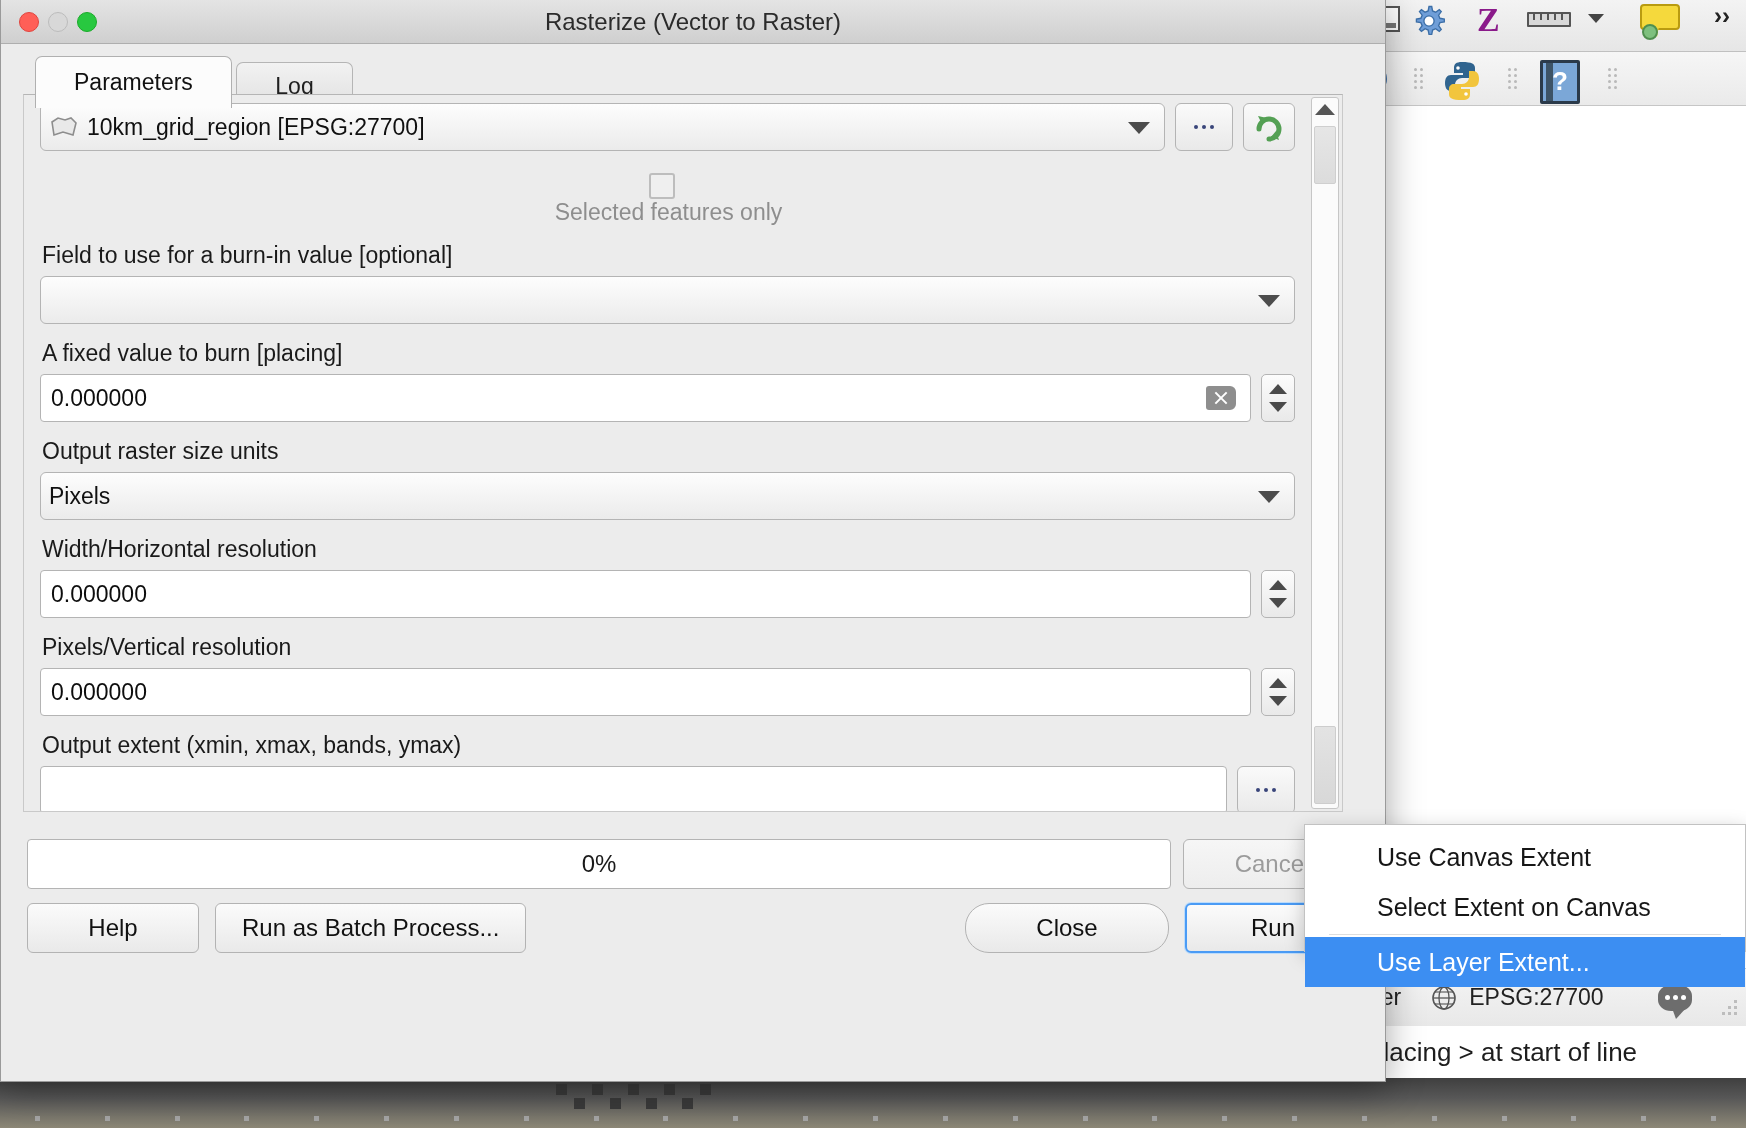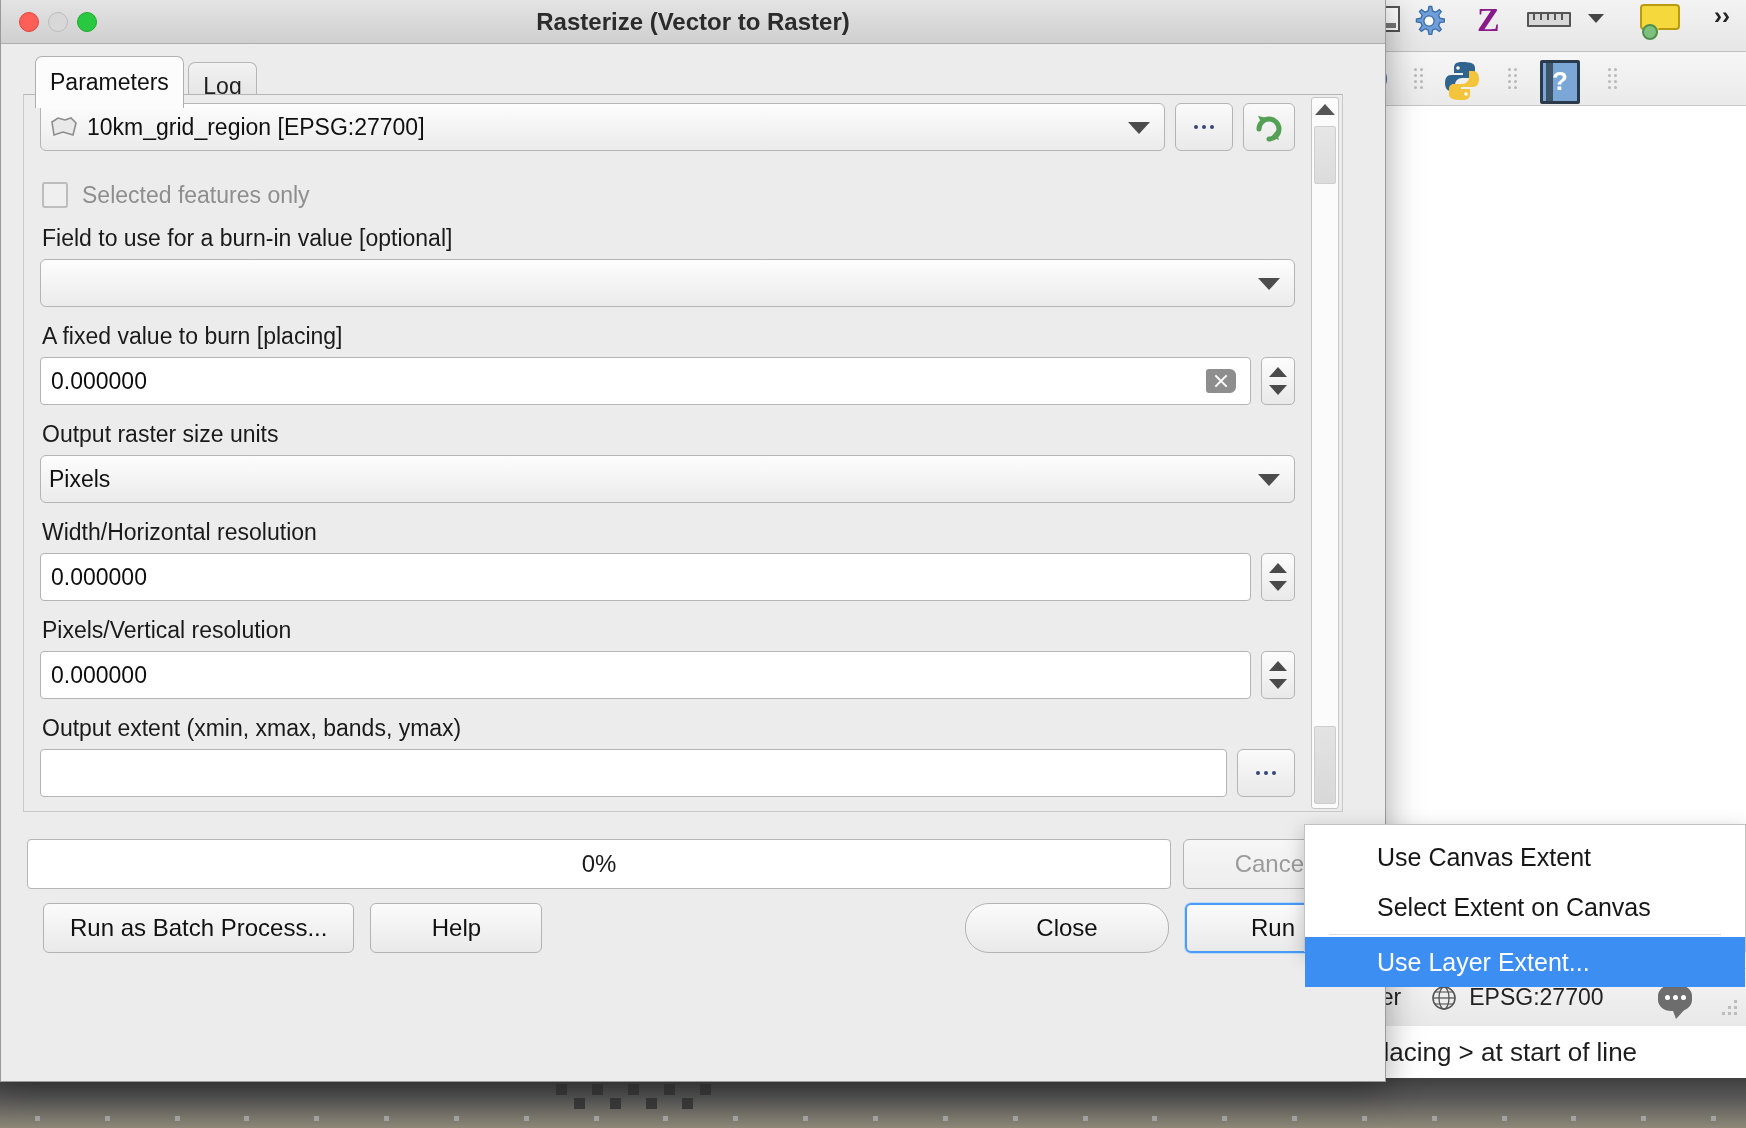--- a/index.html
+++ b/index.html
@@ -172,7 +172,7 @@
   .tl.red { background: #ff5f57; border: 1px solid #e0443e; }
   .tl.yellow { background: #d8d8d8; border: 1px solid #bcbcbc; }
   .tl.green { background: #28c840; border: 1px solid #1aab29; }
-  .title-text { font-size: 24px; color: #2b2b2b; font-weight: bold; }
+  .title-text { font-size: 24px; color: #2b2b2b; }
 
   .tabstrip {
     position: relative; height: 50px; background: #ececec;

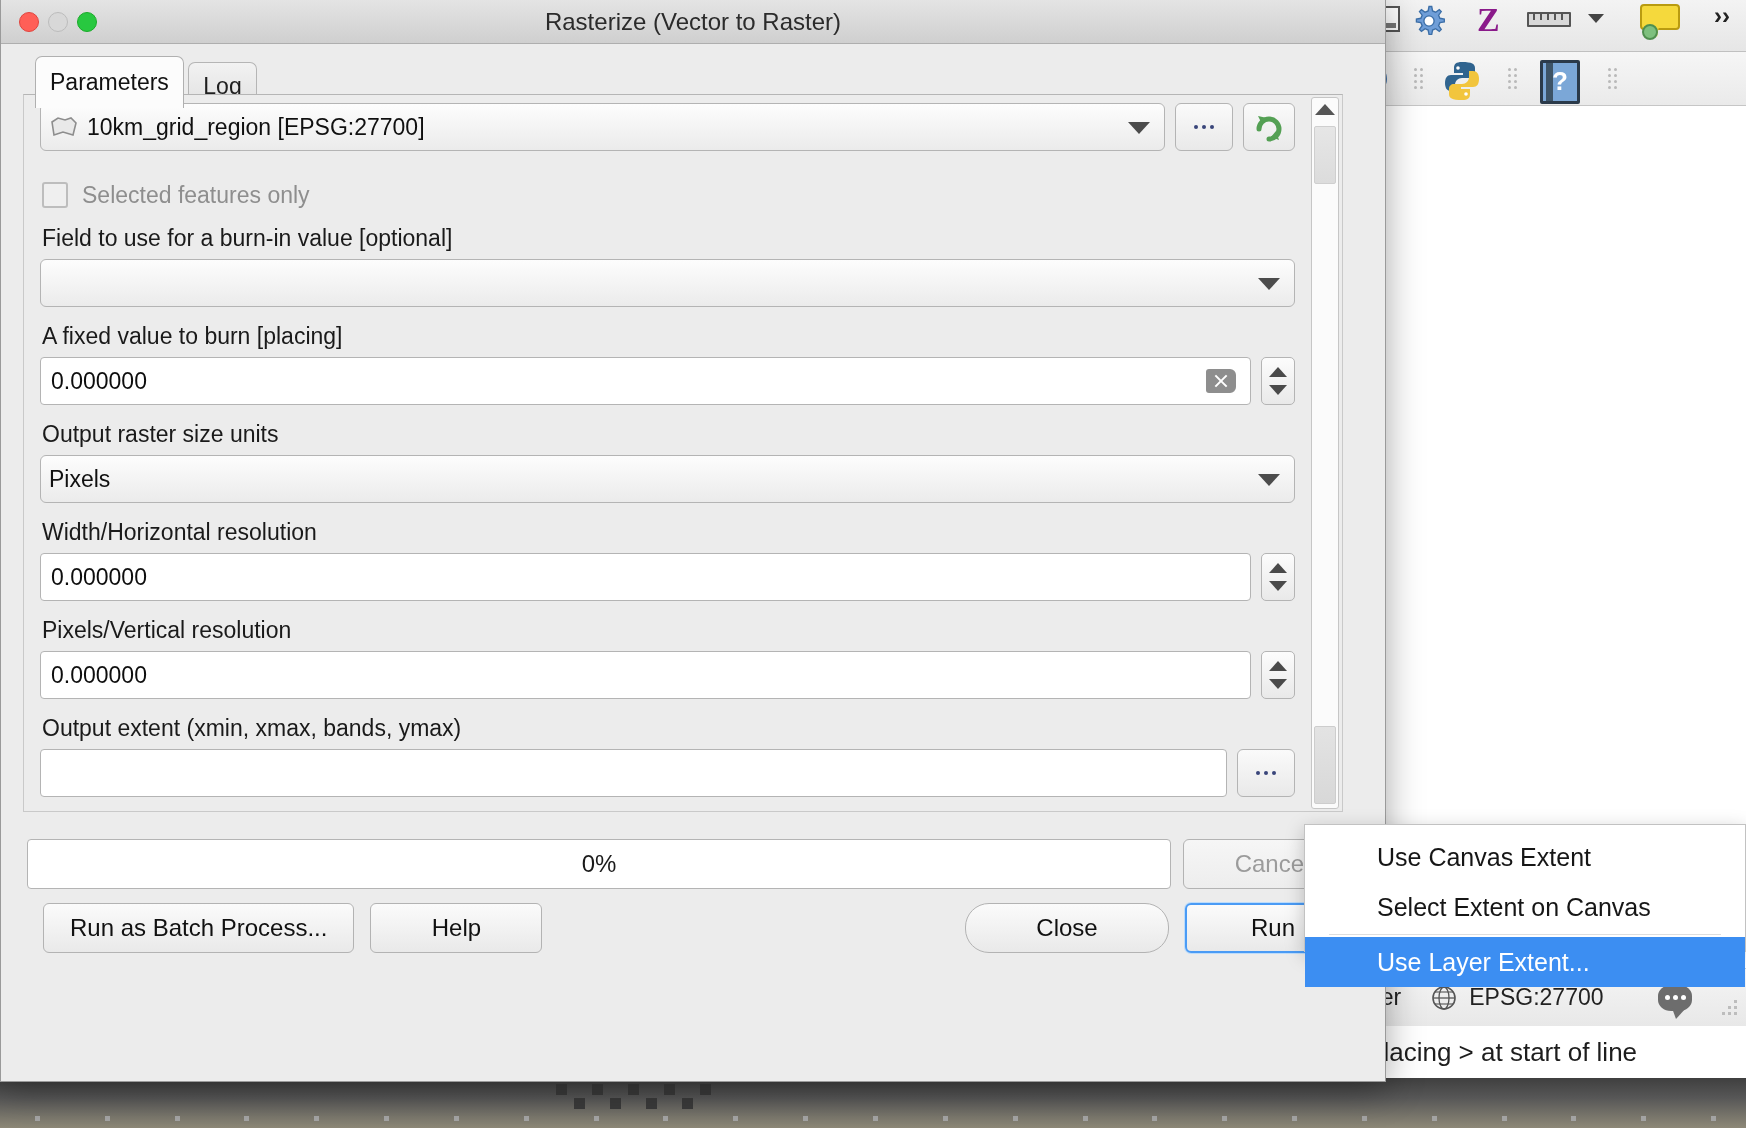--- a/index.html
+++ b/index.html
@@ -181,7 +181,7 @@
   .tab {
     display: inline-block; vertical-align: bottom;
     height: 48px; line-height: 46px;
-    padding: 0 14px; font-size: 23px; color: #1f1f1f;
+    padding: 0 38px; font-size: 23px; color: #1f1f1f;
     border: 1px solid #b5b5b5; border-bottom: none;
     border-radius: 7px 7px 0 0;
     background: linear-gradient(#f2f2f2,#e0e0e0);

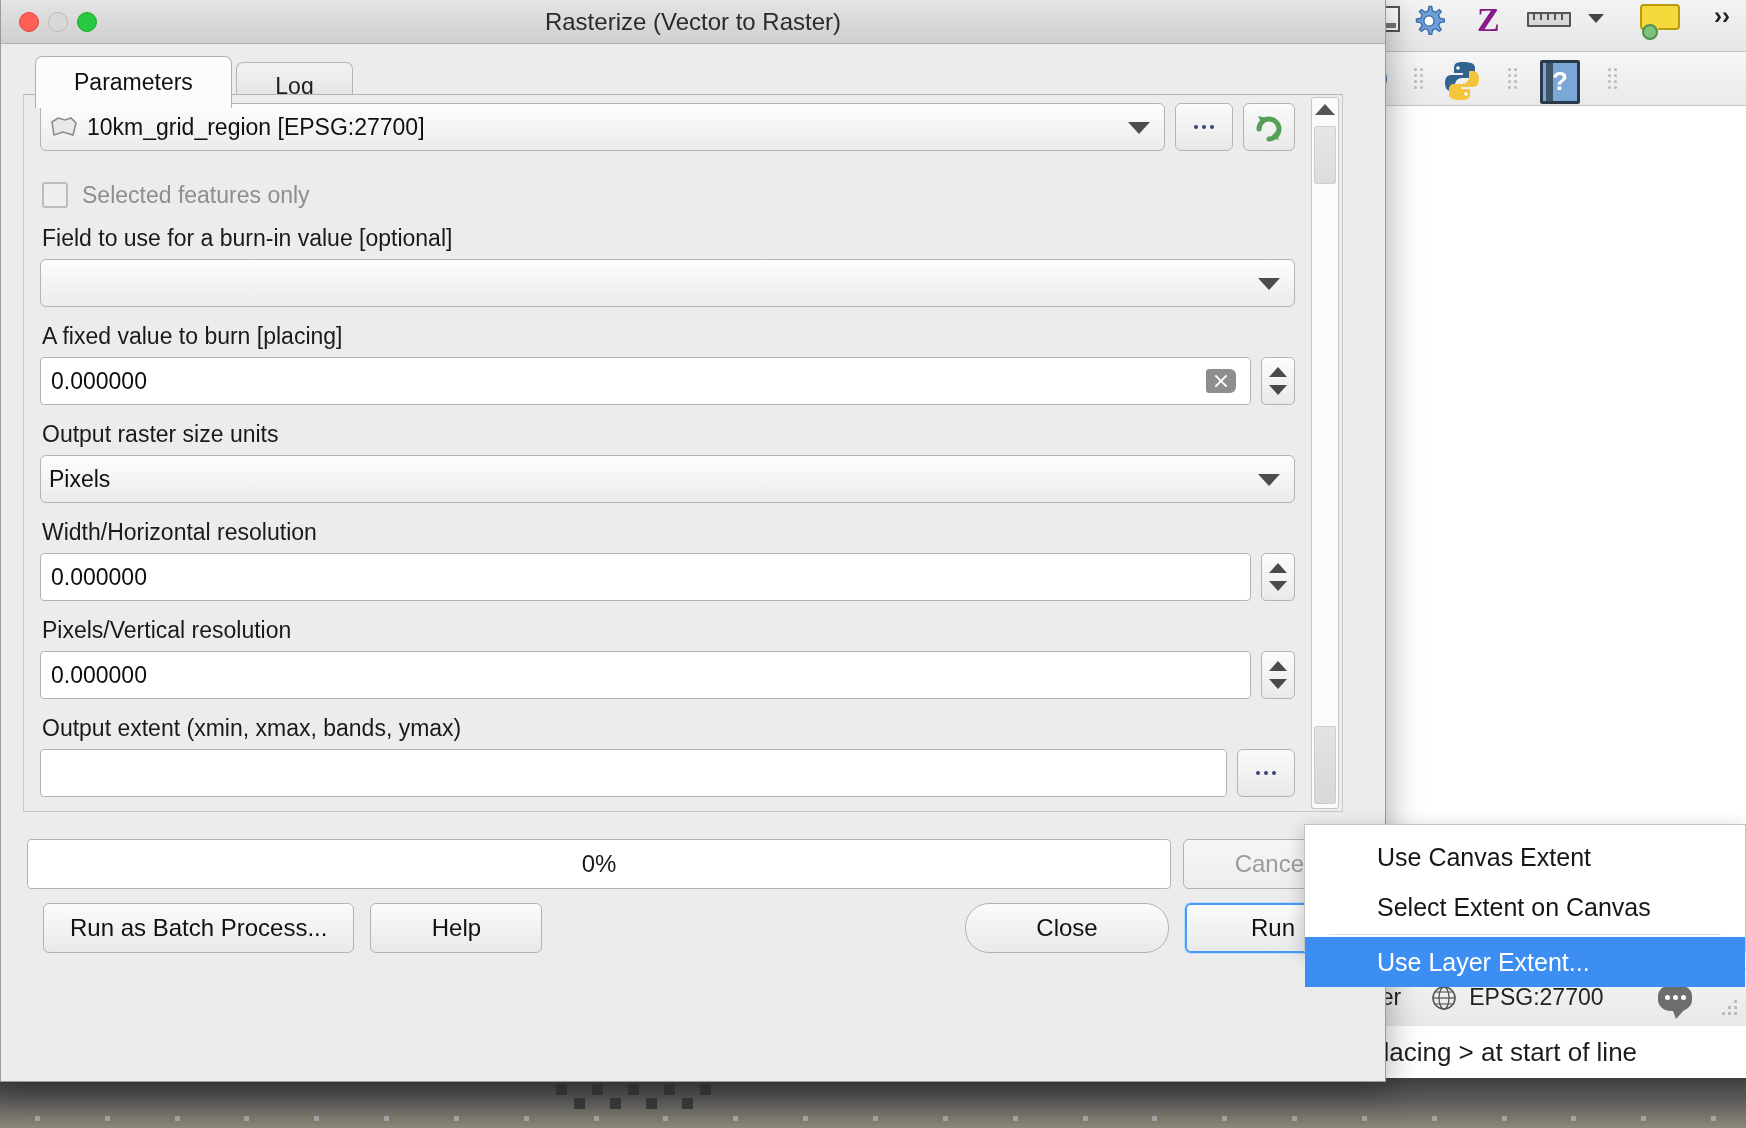--- a/index.html
+++ b/index.html
@@ -244,7 +244,7 @@
     display: flex; align-items: center; justify-content: center;
   }
 
-  .checkrow { display: flex; margin: 31px 0 4px 2px; }
+  .checkrow { display: flex; align-items: center; margin: 22px 0 4px 2px; flex-direction: column; }
   .checkbox-dis {
     width: 26px; height: 26px; border: 2px solid #bdbdbd; background: #efefef;
     border-radius: 3px; margin-right: 14px;

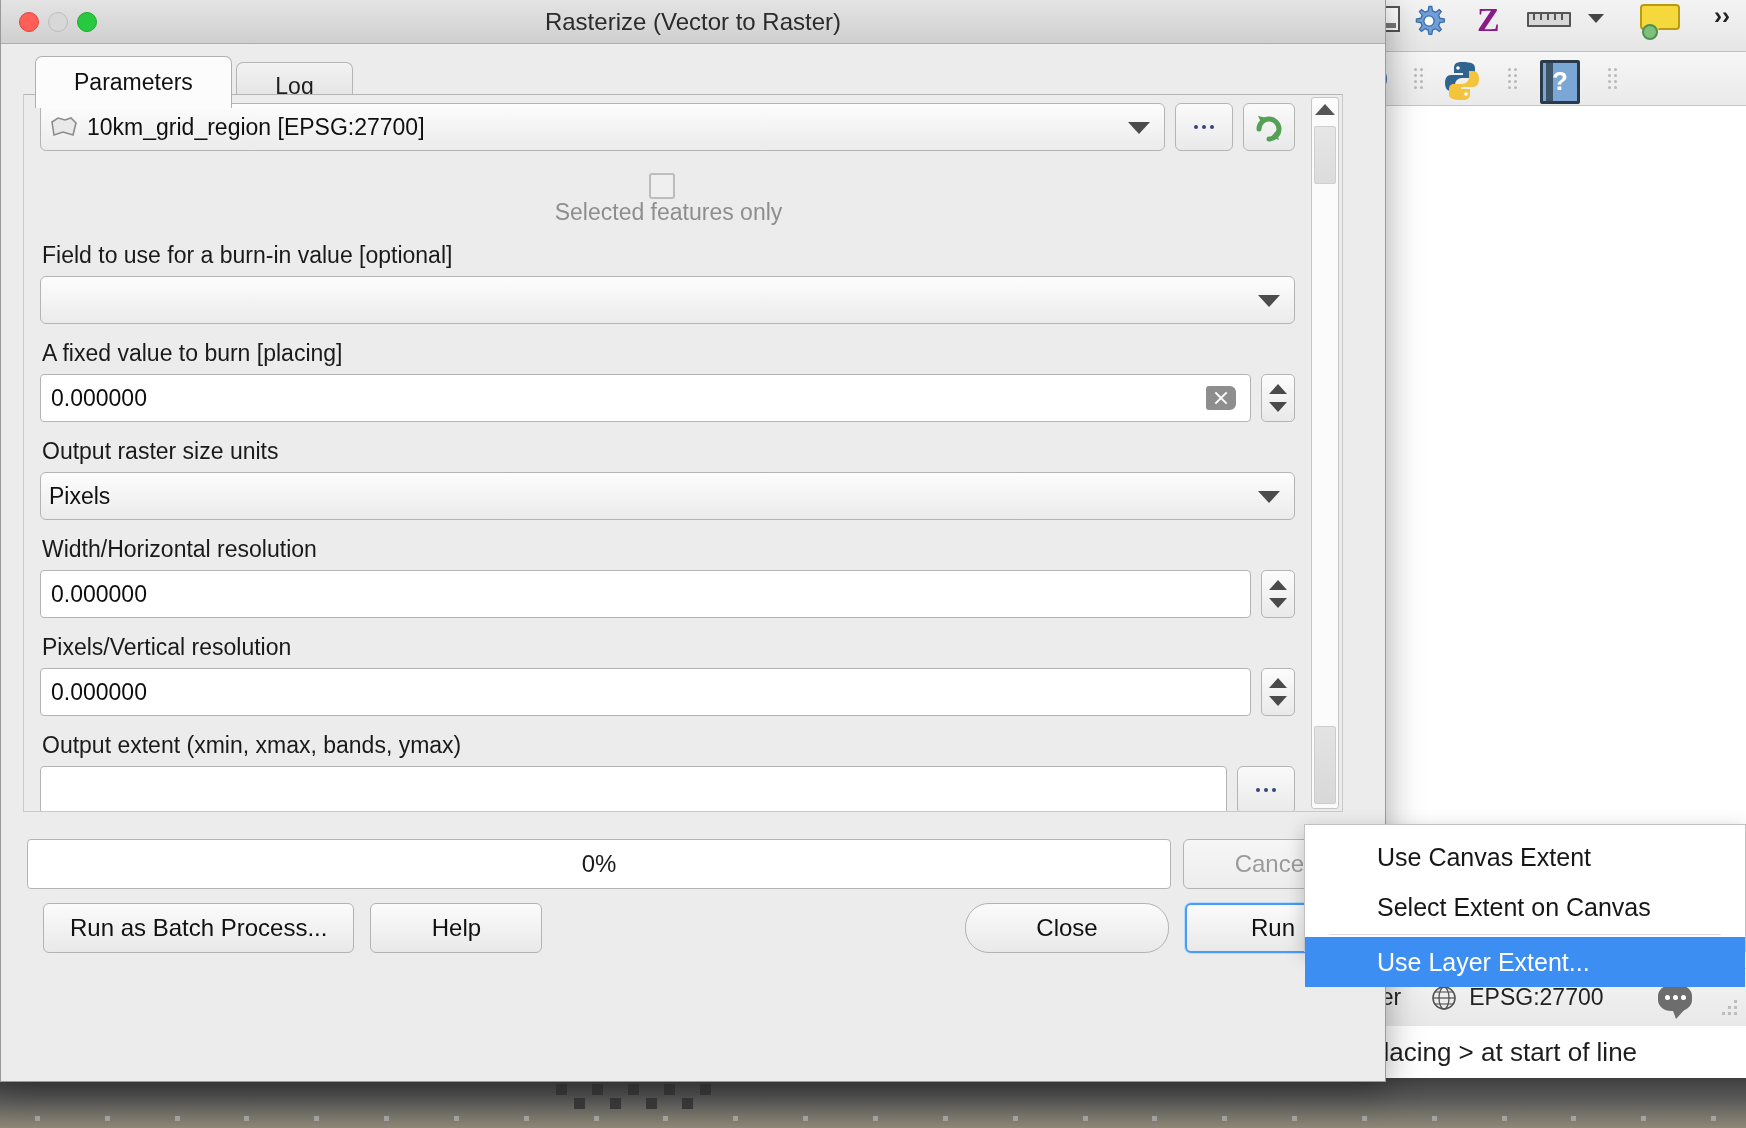--- a/index.html
+++ b/index.html
@@ -649,8 +649,8 @@
   </div>
 
   <div class="action-row">
+    <div class="btn" style="width:172px;">Help</div>
     <div class="btn" style="margin-left:16px;">Run as Batch Process...</div>
-    <div class="btn" style="width:172px;">Help</div>
     <div class="spacer"></div>
     <div class="btn" style="width:204px;border-radius:24px;">Close</div>
     <div class="btn focus" style="width:176px;">Run</div>

